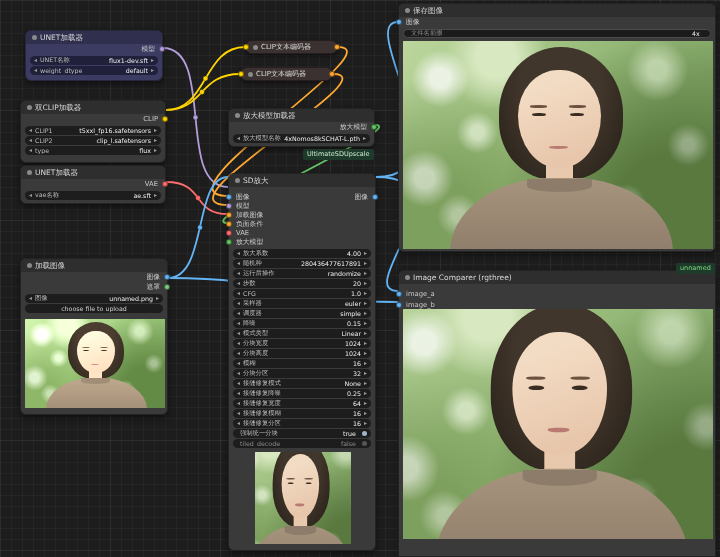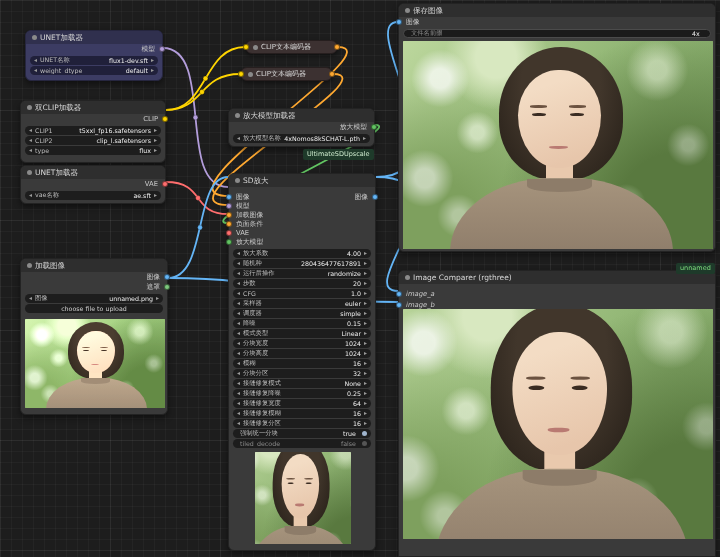--- a/index.html
+++ b/index.html
@@ -494,7 +494,7 @@
       <span class="cdot"></span>
       <span>Image Comparer (rgthree)</span>
     </div>
-    <div style="padding-top:4px;font-style:italic;">
+    <div style="padding-top:4px;">
       <div class="srow" style="height:11px;">
         <span class="dot l c-image"></span>
         <span>image_a</span>

